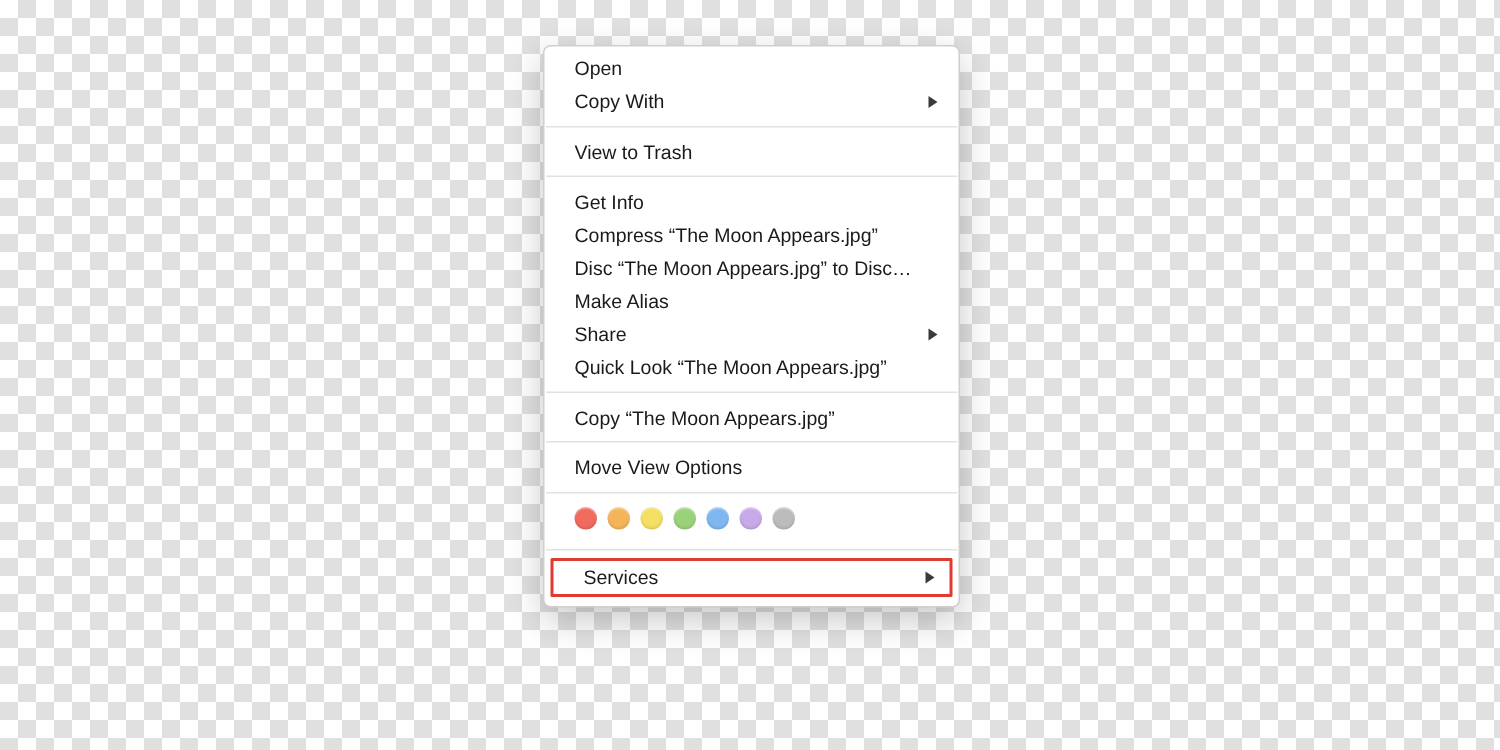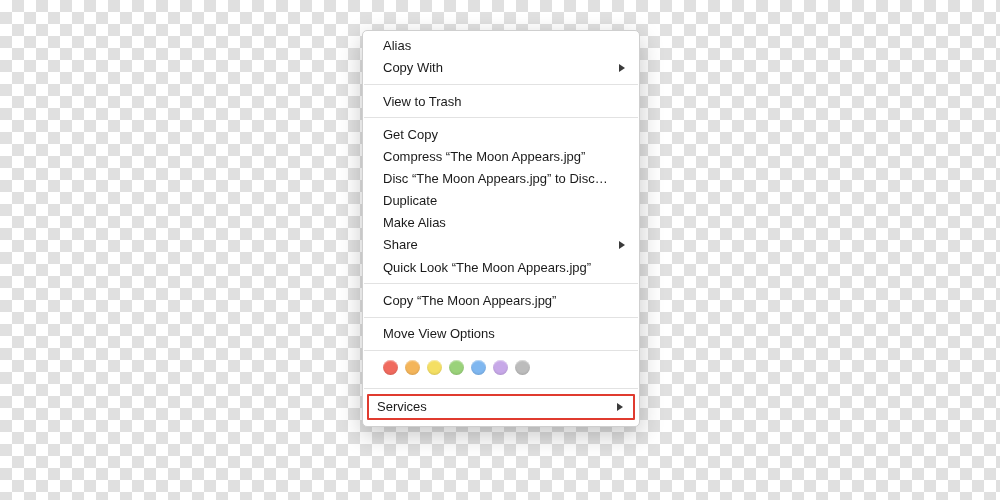--- a/index.html
+++ b/index.html
@@ -79,7 +79,7 @@
 <div class="context-menu">
 
   <div class="menu-item">
-    <span class="label">Alias</span>
+    <span class="label">Open</span>
   </div>
 
   <div class="menu-item">

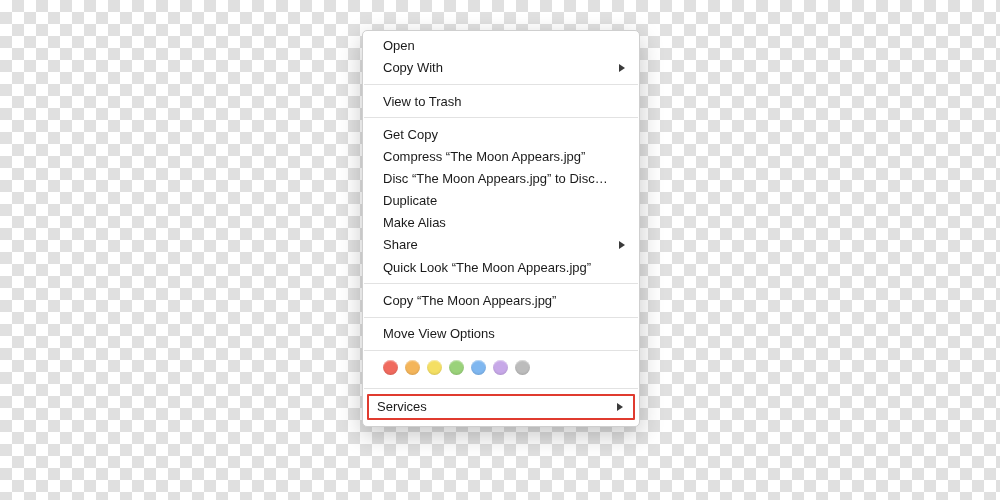--- a/index.html
+++ b/index.html
@@ -96,7 +96,7 @@
   <div class="separator"></div>
 
   <div class="menu-item">
-    <span class="label">Get Copy</span>
+    <span class="label">Get Info</span>
   </div>
 
 

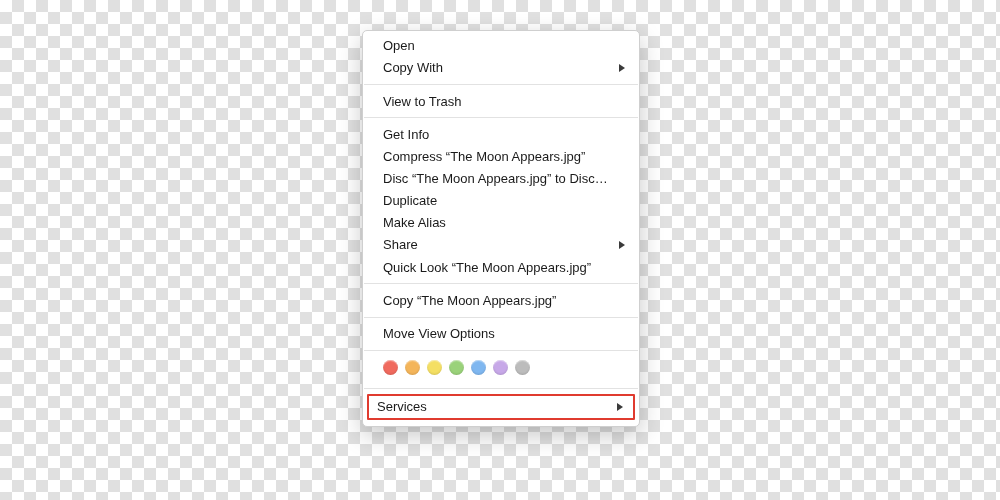--- a/index.html
+++ b/index.html
@@ -108,9 +108,6 @@
     <span class="label">Disc “The Moon Appears.jpg” to Disc…</span>
   </div>
 
-  <div class="menu-item">
-    <span class="label">Duplicate</span>
-  </div>
 
   <div class="menu-item">
     <span class="label">Make Alias</span>

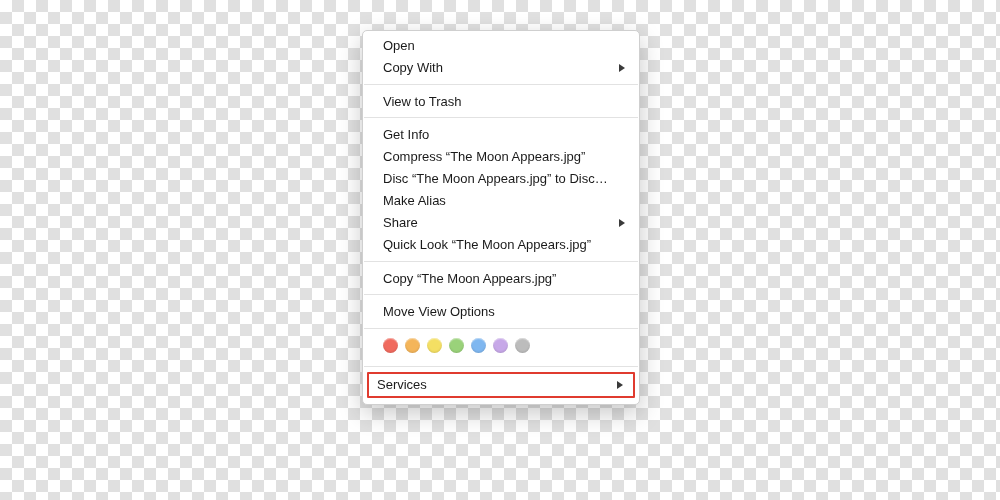--- a/index.html
+++ b/index.html
@@ -68,7 +68,7 @@
       border-radius: 1px;
     }
     .highlight-box .menu-item {
-      padding-left: 8px;
+      padding-left: 20px;
       padding-right: 10px;
       border-radius: 11px;
     }

